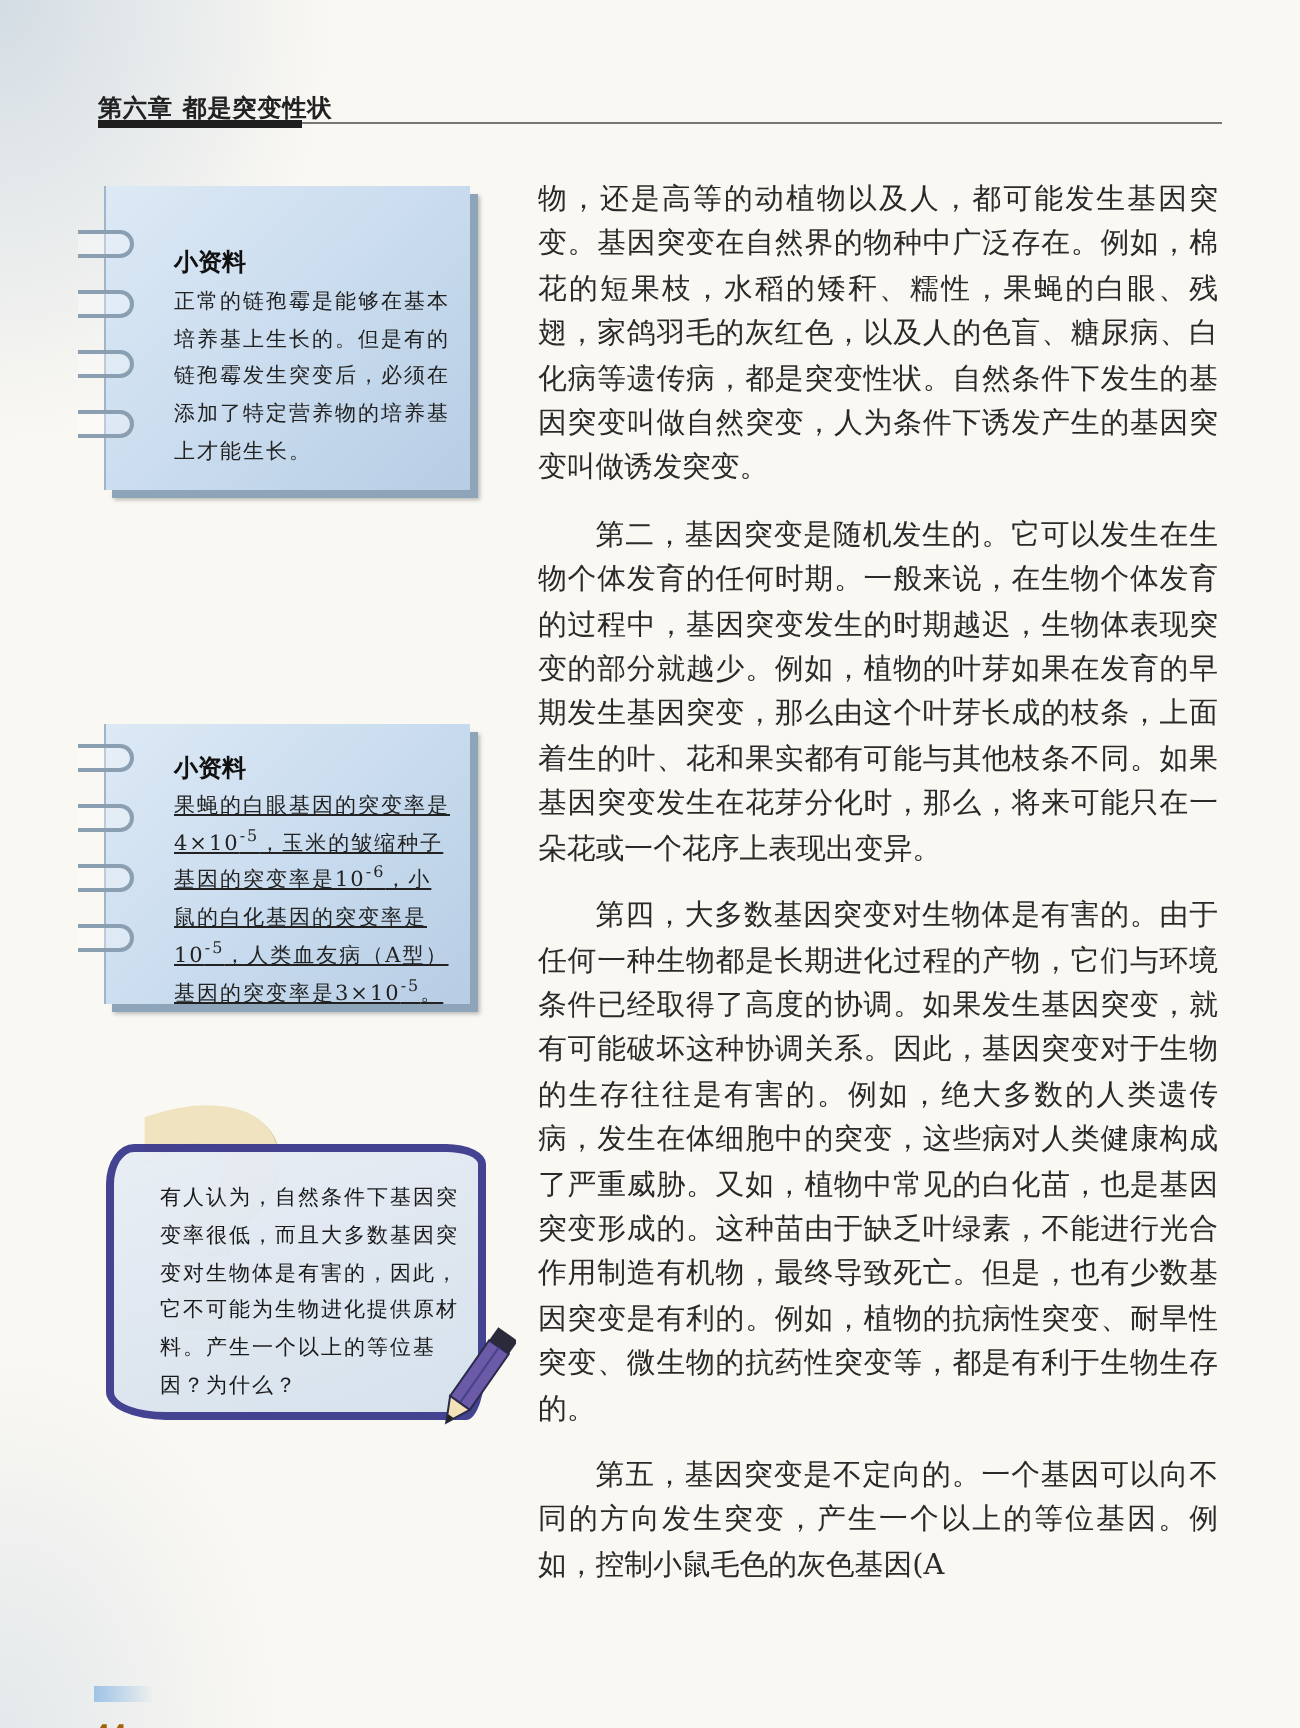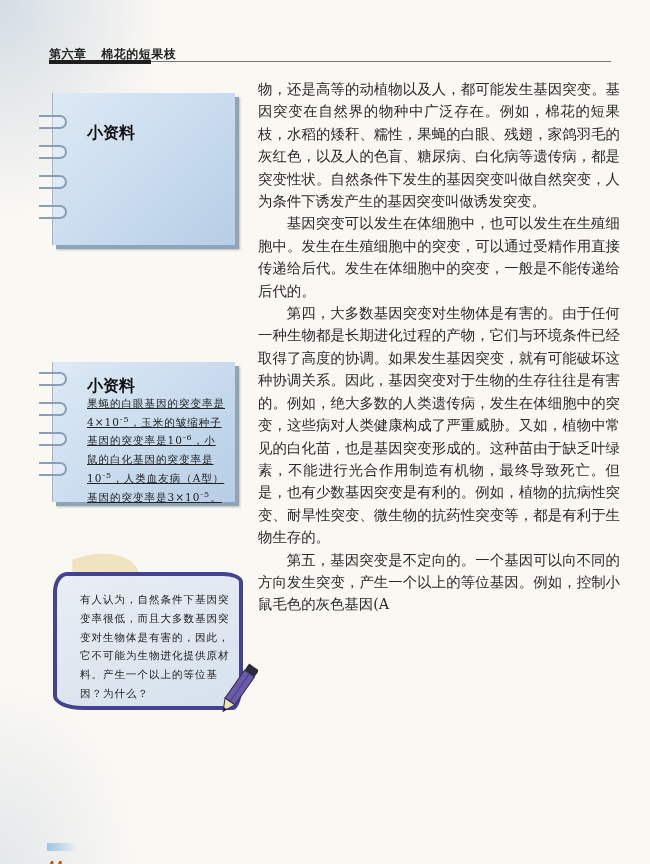--- a/index.html
+++ b/index.html
@@ -21,7 +21,7 @@
     position: absolute; left: 49px; top: 46px;
     font-size: 12px; font-weight: bold; color: #222; letter-spacing: 0.5px;
   }
-  .running-head .chap { margin-right: 10px; }
+  .running-head .chap { }
   .rule-thick { position: absolute; left: 49px; top: 60px; width: 102px; height: 4px; background: #1e1e1e; }
   .rule-thin { position: absolute; left: 151px; top: 61px; width: 460px; height: 1px; background: #777; }
 

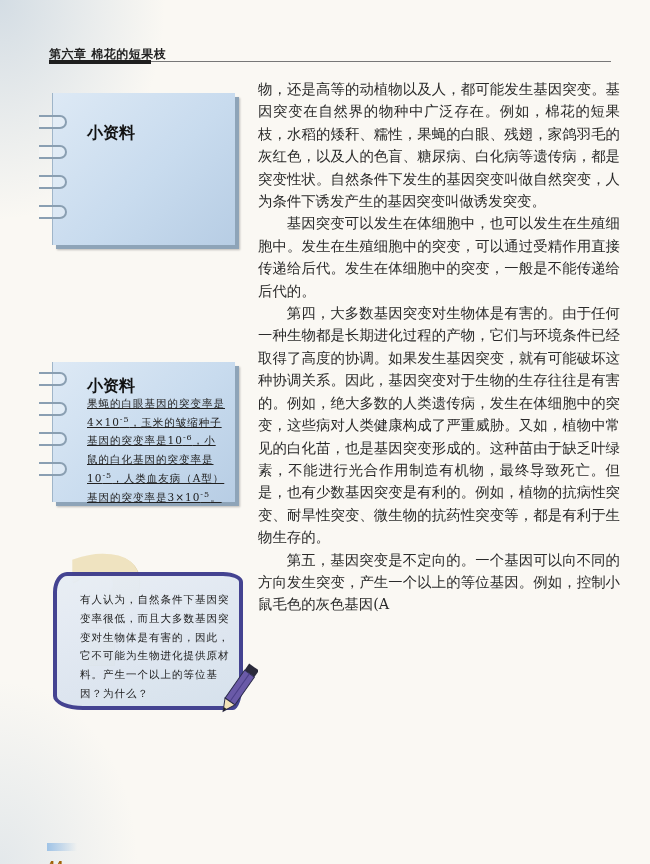--- a/index.html
+++ b/index.html
@@ -95,7 +95,7 @@
 
 <div class="running-head">
   <span class="chap">第六章</span>
-  <span>棉花的短果枝</span>
+  <span>都是突变性状</span>
 </div>
 <div class="rule-thick"></div>
 <div class="rule-thin"></div>

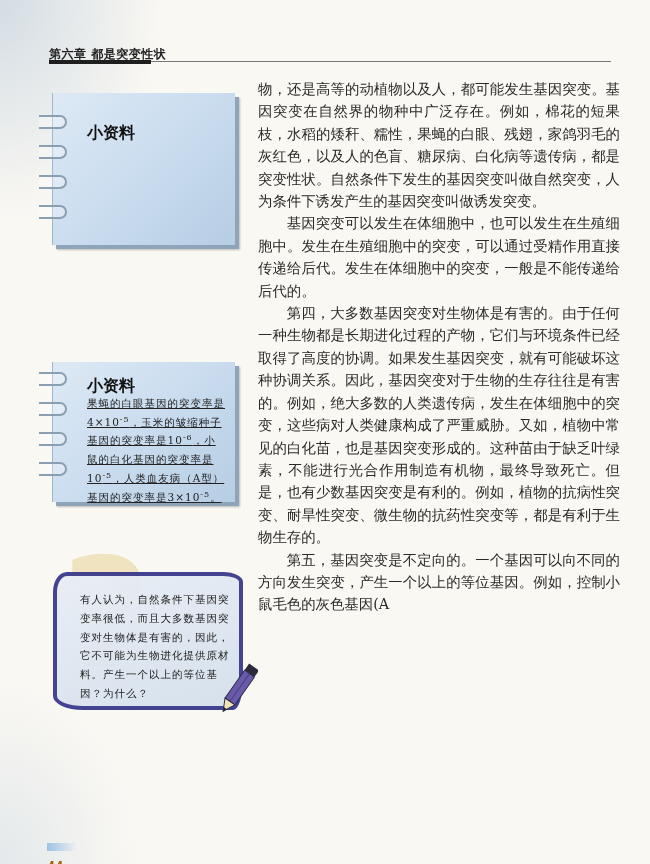--- a/index.html
+++ b/index.html
@@ -31,7 +31,7 @@
     font-size: 14.4px; line-height: 22.4px; color: #2a2a2a;
     text-align: justify;
   }
-  .body-text p { margin: 0; text-indent: 2em; }
+  .body-text p { margin: 11px; text-indent: 2em; }
   .body-text p.cont { text-indent: 0; }
   sup { font-size: 8px; line-height: 0; }
 

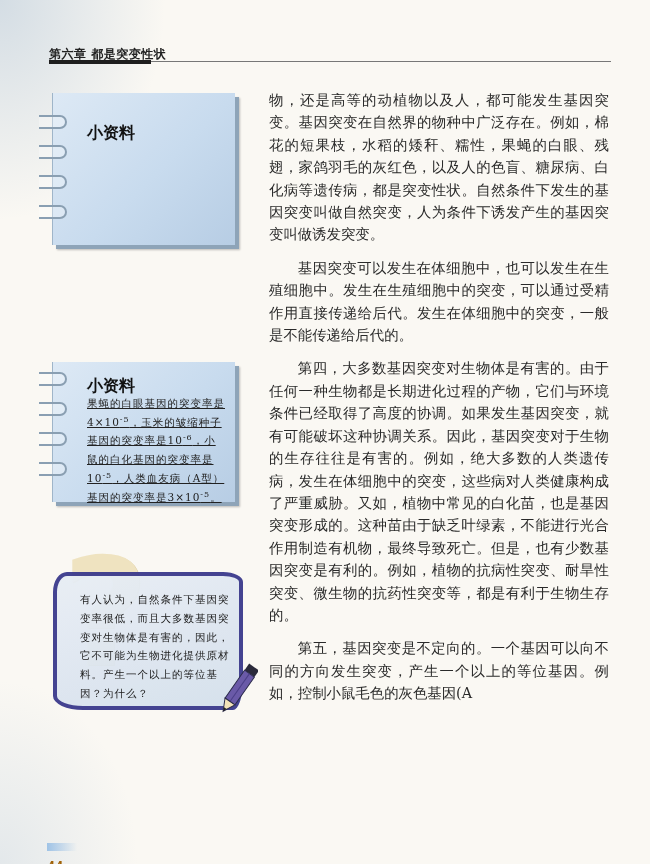--- a/index.html
+++ b/index.html
@@ -48,7 +48,7 @@
     border: 2px solid #8a9fb2; border-radius: 0 10px 10px 0; border-left: none;
     background: rgba(255,255,255,0.3);
   }
-  .note-card .title { position: absolute; left: 34px; font-size: 16px; font-weight: bold; color: #111; }
+  .note-card .title { position: absolute; left: 34px; font-size: 12px; font-weight: bold; color: #111; }
   .note-card .content {
     position: absolute; left: 34px; width: 140px;
     font-size: 10.5px; line-height: 18.7px; color: #222; letter-spacing: 1px;

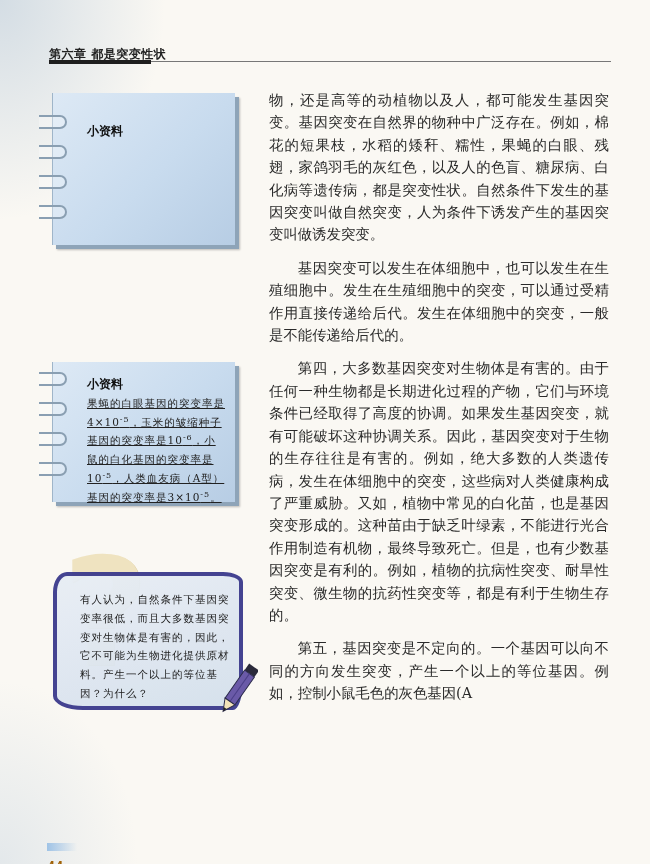--- a/index.html
+++ b/index.html
@@ -108,6 +108,7 @@
       <div class="ring"></div>
   </div>
   <div class="title">小资料</div>
+  <div class="content">正常的链孢霉是能够在基本培养基上生长的。但是有的链孢霉发生突变后，必须在添加了特定营养物的培养基上才能生长。</div>
 </div>
 
 <div class="note-card note-2">

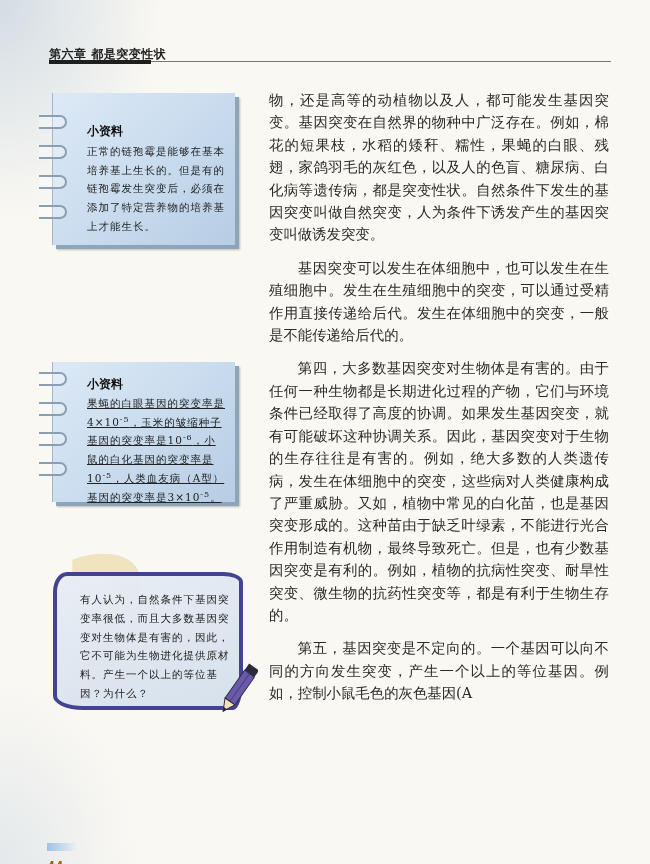--- a/index.html
+++ b/index.html
@@ -137,6 +137,7 @@
 
 <div class="body-text">
   <p class="cont">物，还是高等的动植物以及人，都可能发生基因突变。基因突变在自然界的物种中广泛存在。例如，棉花的短果枝，水稻的矮秆、糯性，果蝇的白眼、残翅，家鸽羽毛的灰红色，以及人的色盲、糖尿病、白化病等遗传病，都是突变性状。自然条件下发生的基因突变叫做自然突变，人为条件下诱发产生的基因突变叫做诱发突变。</p>
+  <p>第二，基因突变是随机发生的。它可以发生在生物个体发育的任何时期。一般来说，在生物个体发育的过程中，基因突变发生的时期越迟，生物体表现突变的部分就越少。例如，植物的叶芽如果在发育的早期发生基因突变，那么由这个叶芽长成的枝条，上面着生的叶、花和果实都有可能与其他枝条不同。如果基因突变发生在花芽分化时，那么，将来可能只在一朵花或一个花序上表现出变异。</p>
   <p>基因突变可以发生在体细胞中，也可以发生在生殖细胞中。发生在生殖细胞中的突变，可以通过受精作用直接传递给后代。发生在体细胞中的突变，一般是不能传递给后代的。</p>
   <p>第四，大多数基因突变对生物体是有害的。由于任何一种生物都是长期进化过程的产物，它们与环境条件已经取得了高度的协调。如果发生基因突变，就有可能破坏这种协调关系。因此，基因突变对于生物的生存往往是有害的。例如，绝大多数的人类遗传病，发生在体细胞中的突变，这些病对人类健康构成了严重威胁。又如，植物中常见的白化苗，也是基因突变形成的。这种苗由于缺乏叶绿素，不能进行光合作用制造有机物，最终导致死亡。但是，也有少数基因突变是有利的。例如，植物的抗病性突变、耐旱性突变、微生物的抗药性突变等，都是有利于生物生存的。</p>
   <p><span>第五，基因突变是不定向的。一个基因可以向不同的方向发生突变，产生一个以上的等位基因。例如，控制小鼠毛色的灰色基因(A</span></p>

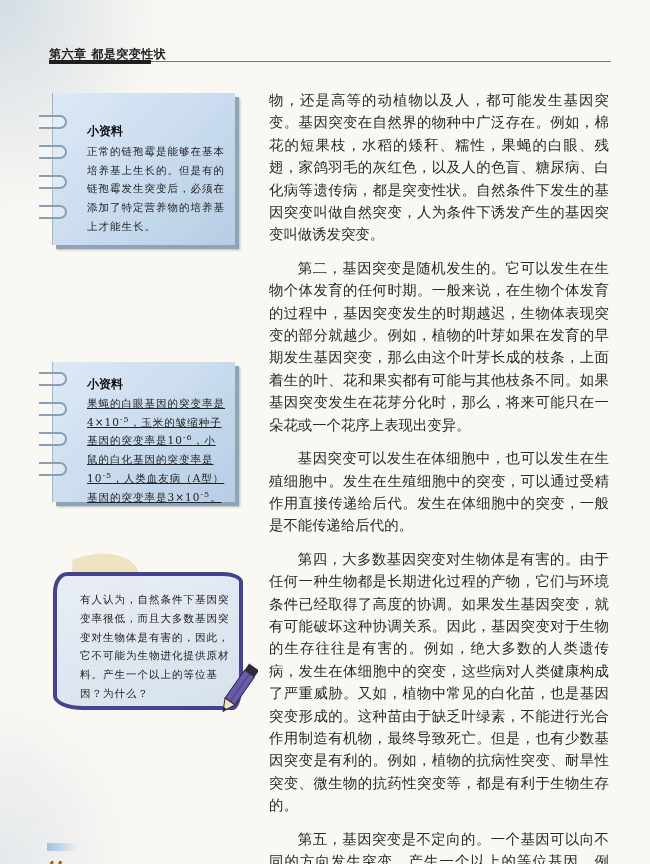--- a/index.html
+++ b/index.html
@@ -138,7 +138,6 @@
 <div class="body-text">
   <p class="cont">物，还是高等的动植物以及人，都可能发生基因突变。基因突变在自然界的物种中广泛存在。例如，棉花的短果枝，水稻的矮秆、糯性，果蝇的白眼、残翅，家鸽羽毛的灰红色，以及人的色盲、糖尿病、白化病等遗传病，都是突变性状。自然条件下发生的基因突变叫做自然突变，人为条件下诱发产生的基因突变叫做诱发突变。</p>
   <p>第二，基因突变是随机发生的。它可以发生在生物个体发育的任何时期。一般来说，在生物个体发育的过程中，基因突变发生的时期越迟，生物体表现突变的部分就越少。例如，植物的叶芽如果在发育的早期发生基因突变，那么由这个叶芽长成的枝条，上面着生的叶、花和果实都有可能与其他枝条不同。如果基因突变发生在花芽分化时，那么，将来可能只在一朵花或一个花序上表现出变异。</p>
-  <p>基因突变可以发生在体细胞中，也可以发生在生殖细胞中。发生在生殖细胞中的突变，可以通过受精作用直接传递给后代。发生在体细胞中的突变，一般是不能传递给后代的。</p>
   <p>第四，大多数基因突变对生物体是有害的。由于任何一种生物都是长期进化过程的产物，它们与环境条件已经取得了高度的协调。如果发生基因突变，就有可能破坏这种协调关系。因此，基因突变对于生物的生存往往是有害的。例如，绝大多数的人类遗传病，发生在体细胞中的突变，这些病对人类健康构成了严重威胁。又如，植物中常见的白化苗，也是基因突变形成的。这种苗由于缺乏叶绿素，不能进行光合作用制造有机物，最终导致死亡。但是，也有少数基因突变是有利的。例如，植物的抗病性突变、耐旱性突变、微生物的抗药性突变等，都是有利于生物生存的。</p>
   <p><span>第五，基因突变是不定向的。一个基因可以向不同的方向发生突变，产生一个以上的等位基因。例如，控制小鼠毛色的灰色基因(A</span></p>
 

